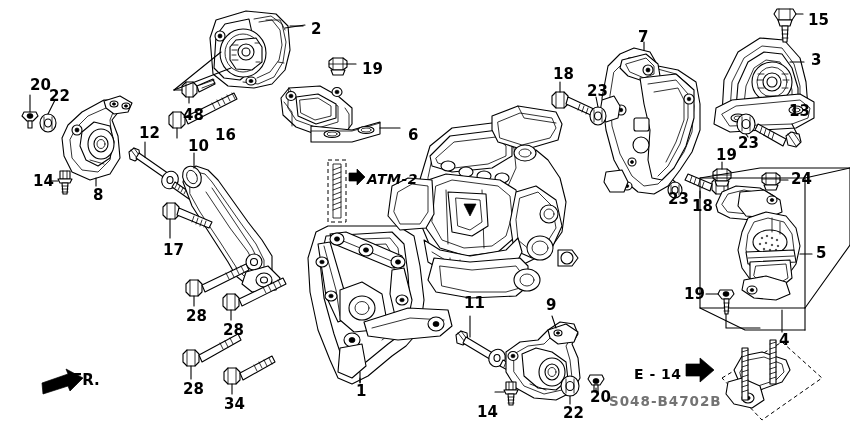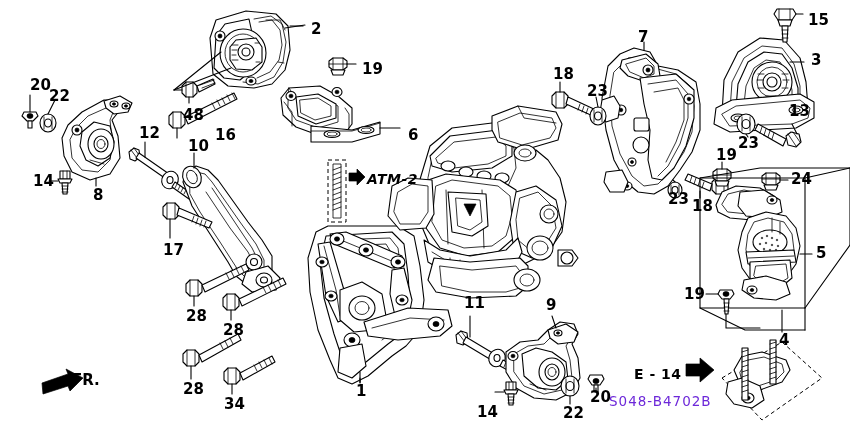--- a/index.html
+++ b/index.html
@@ -33,10 +33,10 @@
   .refcode{
     position:absolute;
     font-family:"DejaVu Sans", sans-serif;
-    font-weight:normal;
+    font-weight:bold;
     font-size:13.5px;
     letter-spacing:1px;
-    color:#6d28d9;
+    color:#737373;
     white-space:nowrap;
   }
   .reflabel{

